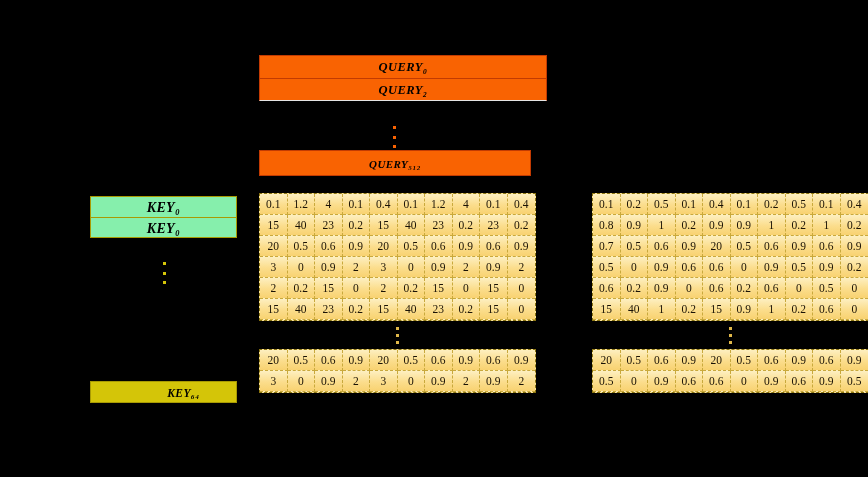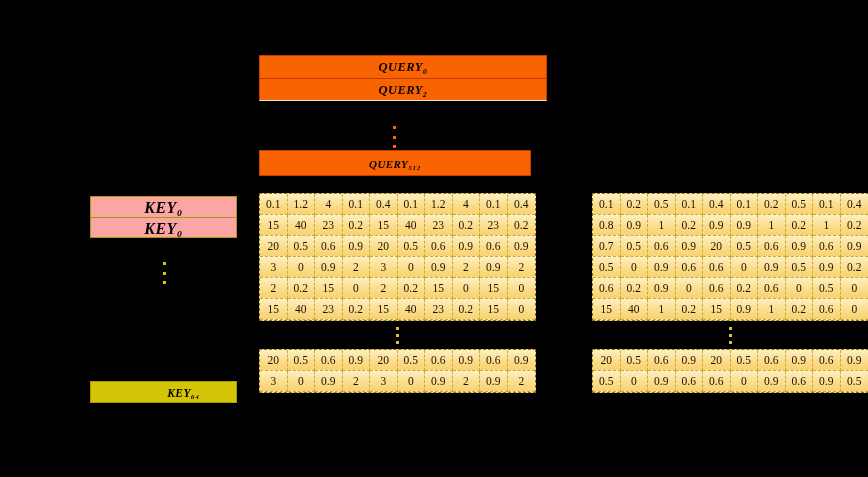--- a/index.html
+++ b/index.html
@@ -86,13 +86,13 @@
     height: 21px;
     line-height: 21px;
     text-align: center;
-    background: #fca5a5;
+    background: #86efac;
     border: 1px solid #a89a04;
     border-bottom: none;
     color: #000;
     font-style: italic;
     font-weight: bold;
-    font-size: 16px;
+    font-size: 14px;
     letter-spacing: 0.4px;
     box-sizing: border-box;
   }

